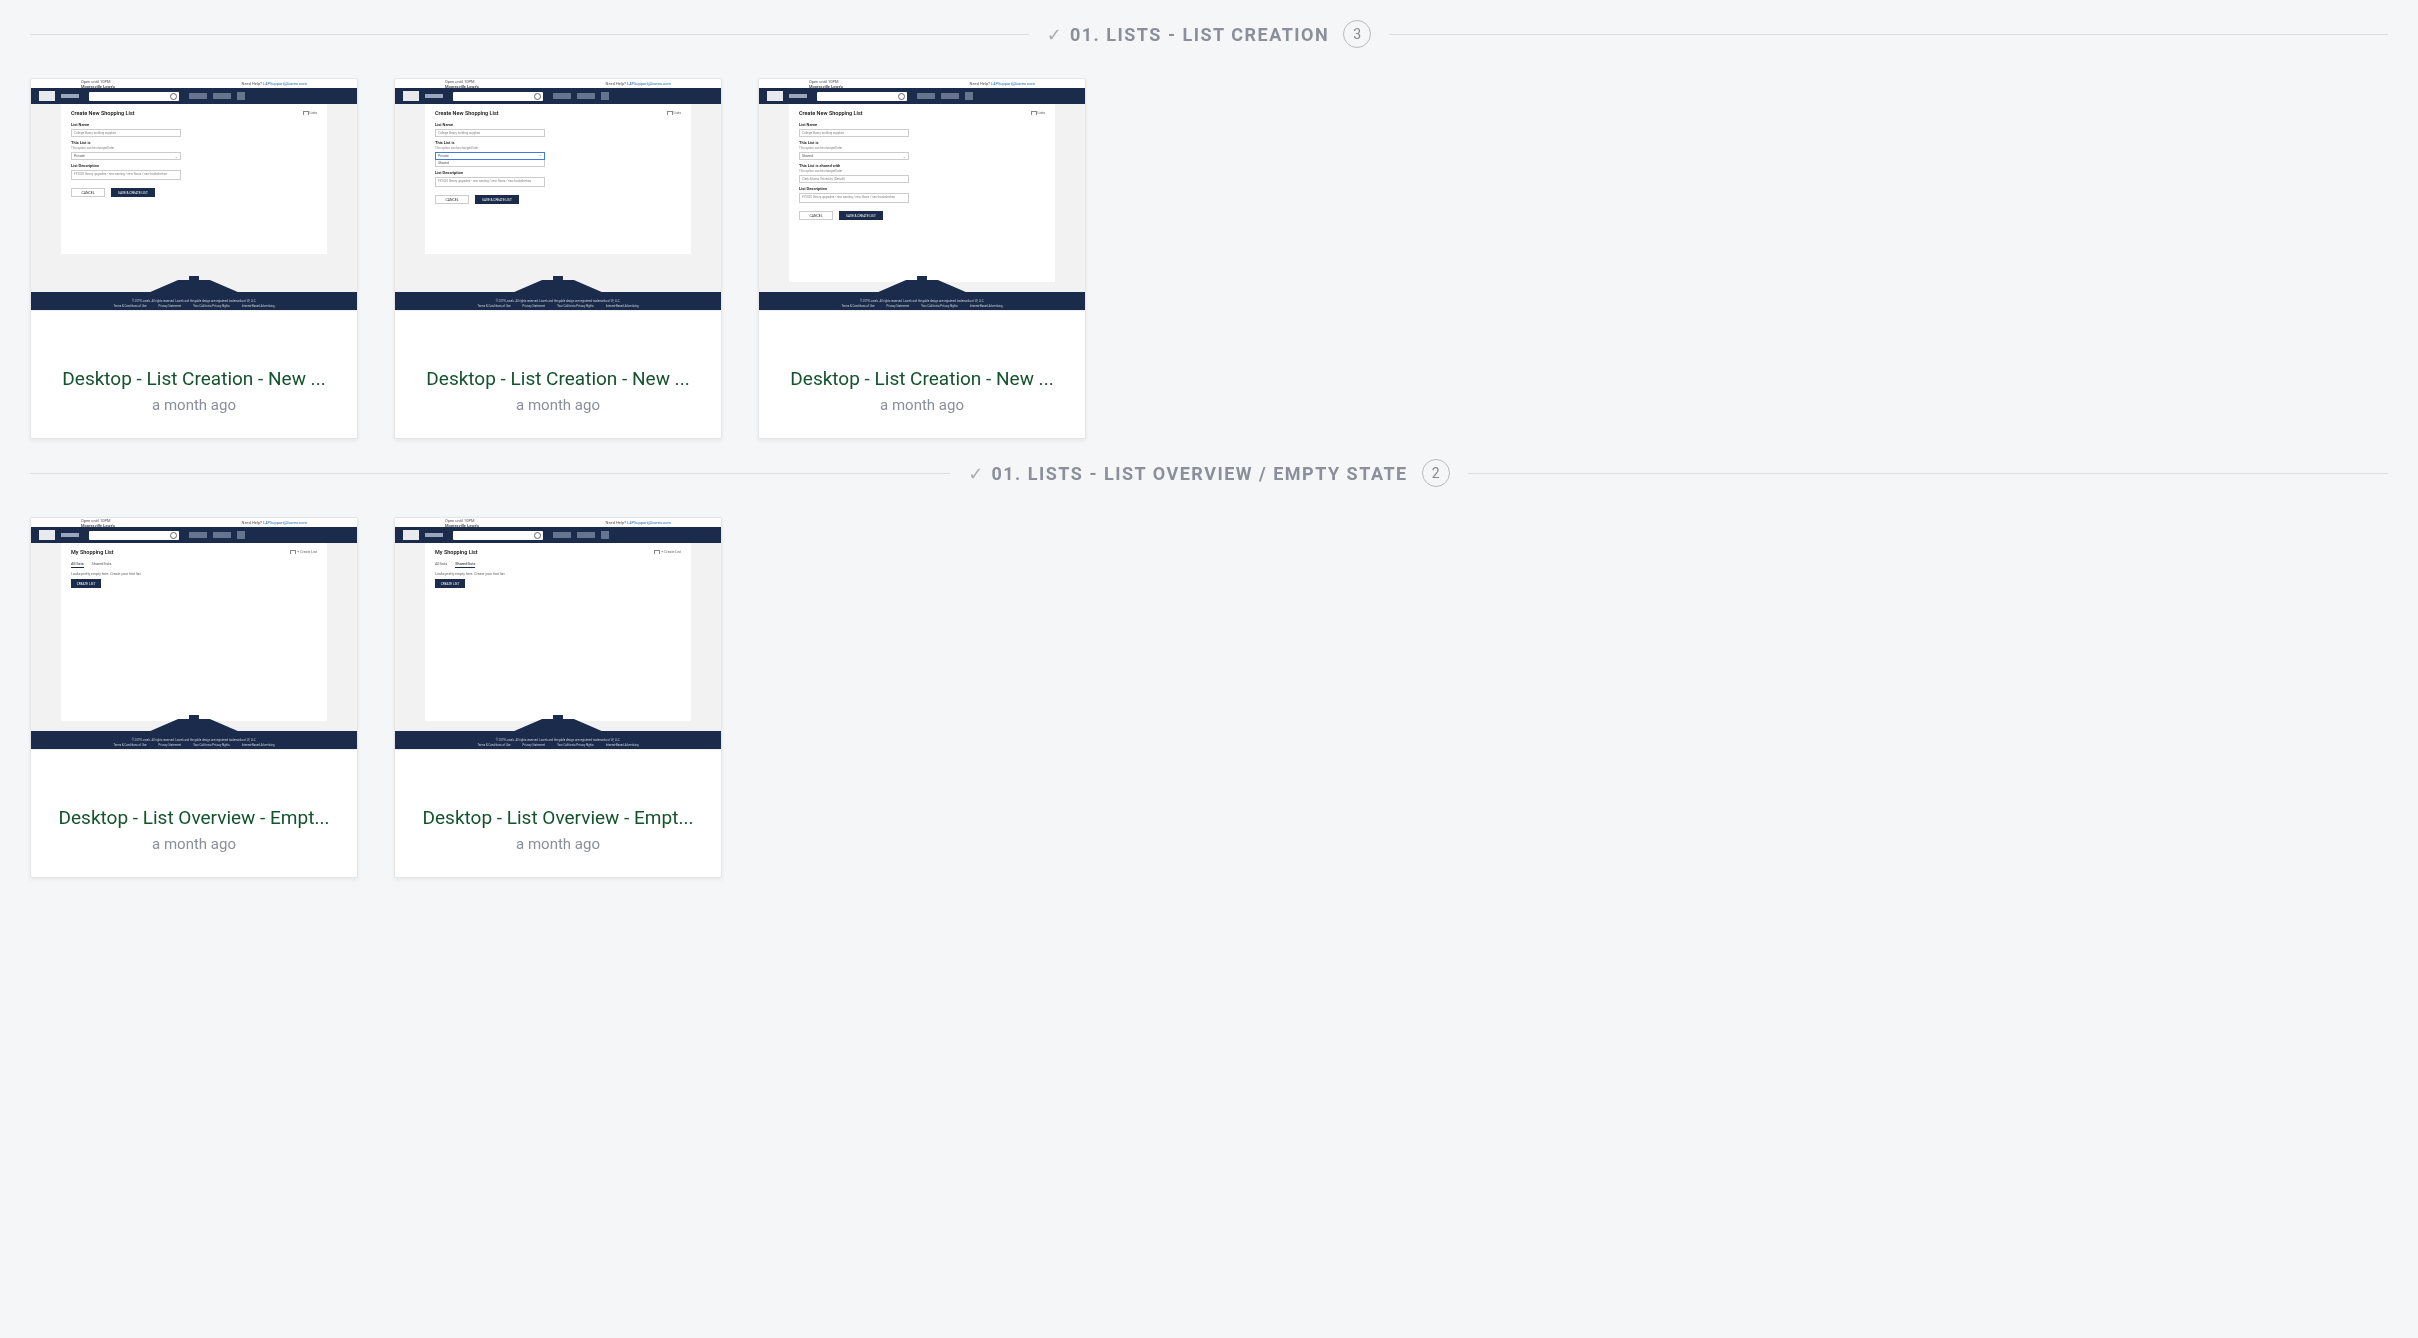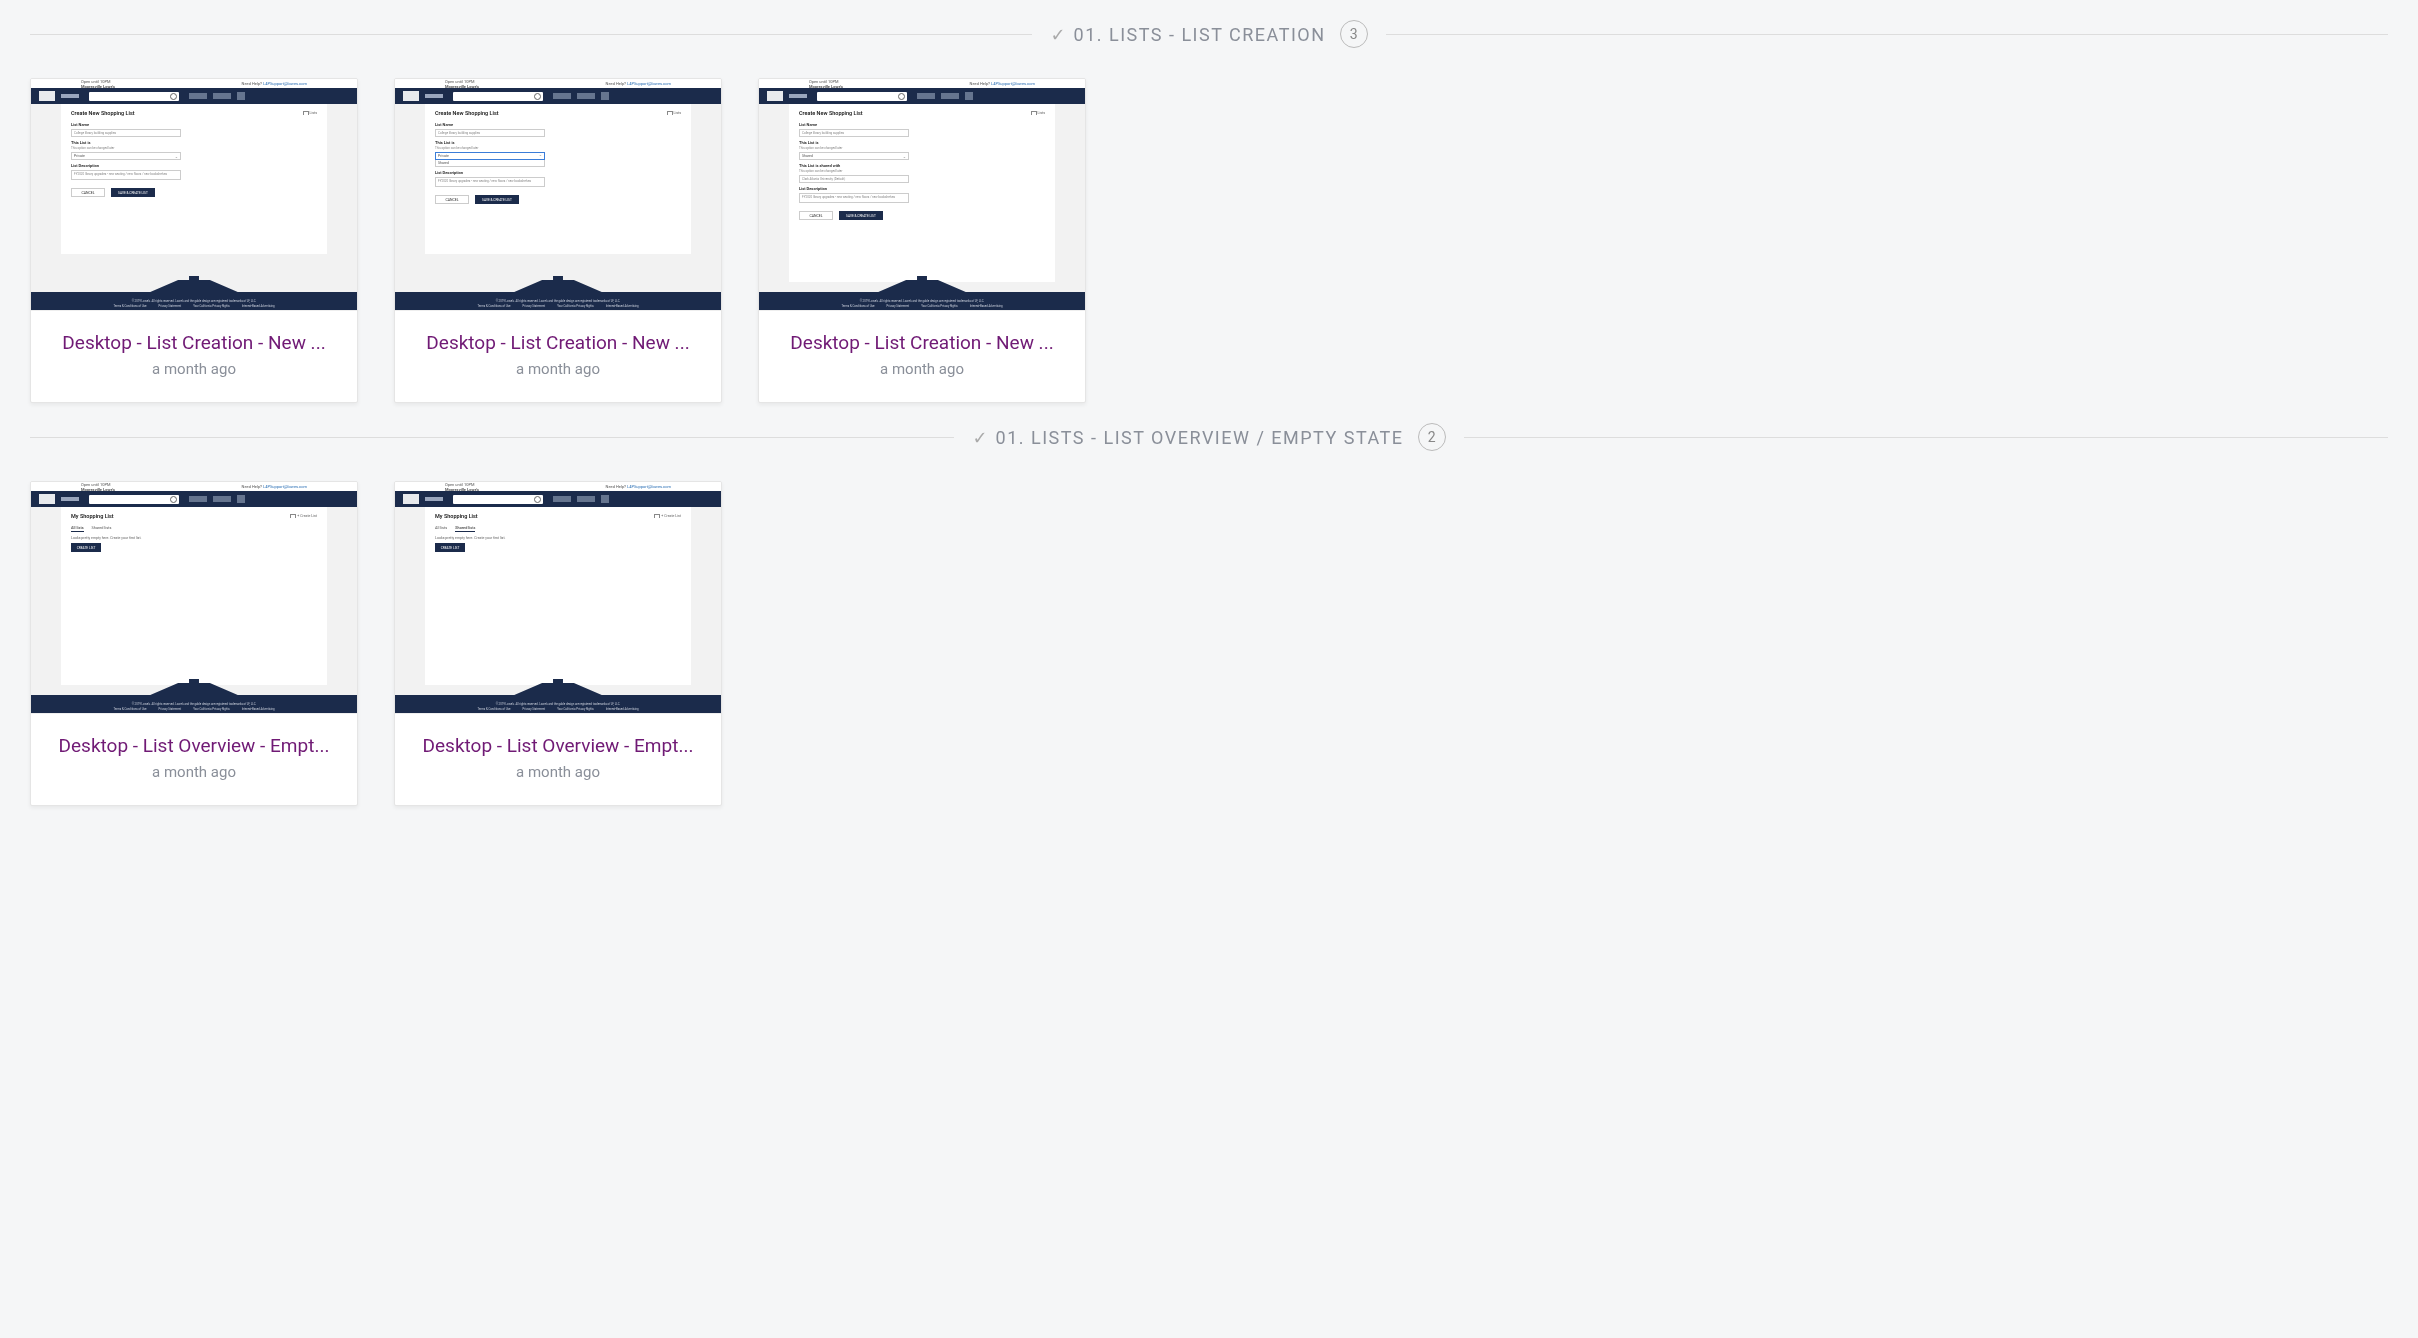--- a/index.html
+++ b/index.html
@@ -33,7 +33,7 @@
   }
   .section-divider .title {
     font-size: 18px;
-    font-weight: 400;
+    font-weight: 700;
     letter-spacing: 1.5px;
     color: #8a8f99;
     text-transform: uppercase;

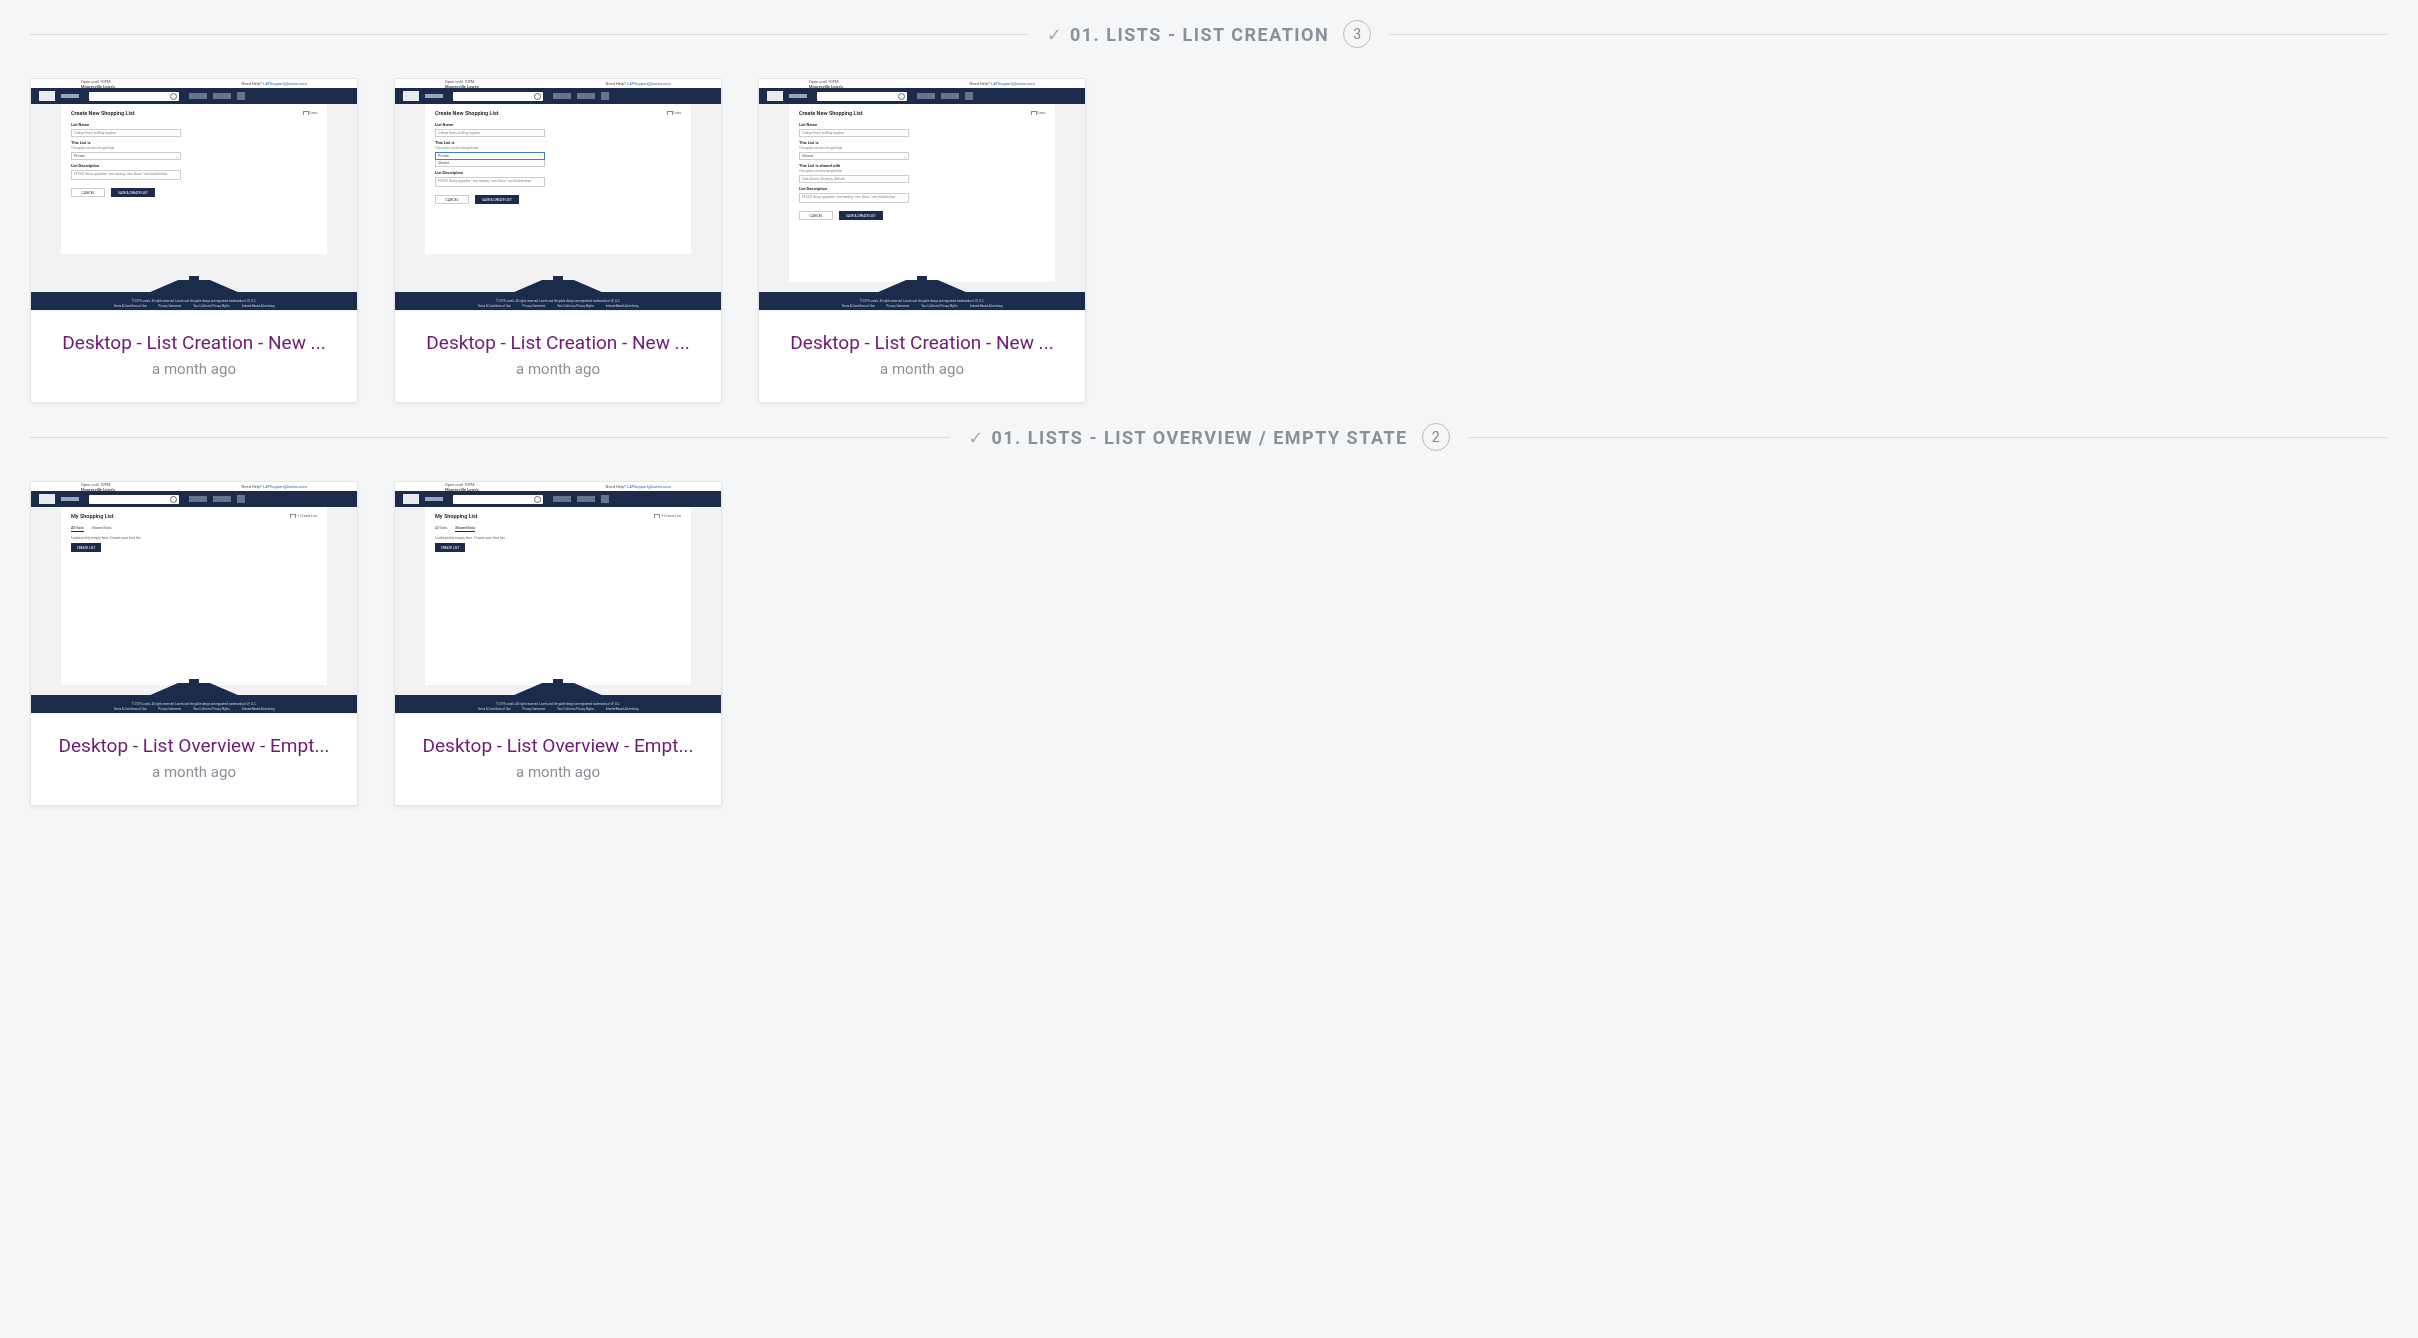--- a/index.html
+++ b/index.html
@@ -78,12 +78,13 @@
   }
   .card-title {
     font-size: 19px;
-    color: #701a75;
+    color: #14532d;
     font-weight: 400;
     white-space: nowrap;
     overflow: hidden;
     text-overflow: ellipsis;
     margin-bottom: 6px;
+    margin-top: 36px;
   }
   .card-time {
     font-size: 15px;

